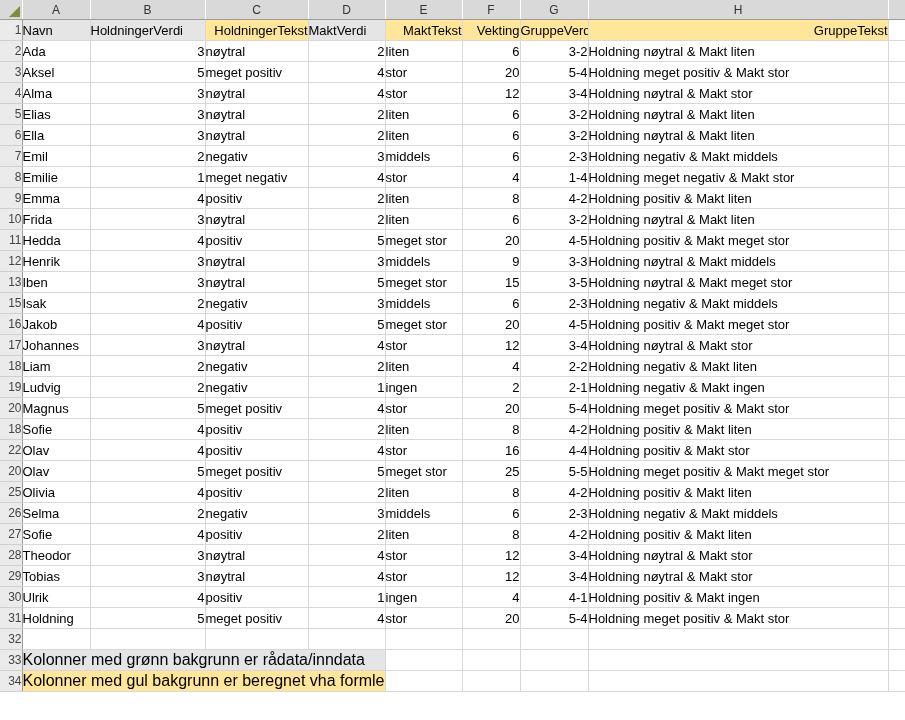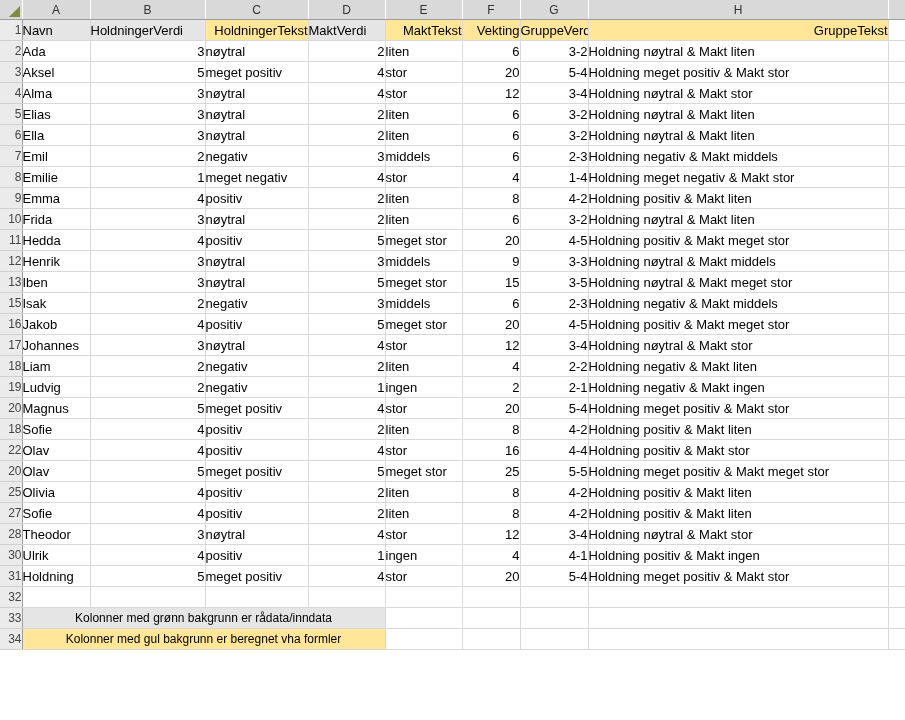--- a/index.html
+++ b/index.html
@@ -432,6 +432,18 @@
           <td class="blank"></td>
         </tr>
         <tr>
+          <td class="rowhead">26</td>
+          <td class="cell txt">Selma</td>
+          <td class="cell num">2</td>
+          <td class="cell txt">negativ</td>
+          <td class="cell num">3</td>
+          <td class="cell txt">middels</td>
+          <td class="cell num">6</td>
+          <td class="cell ctr">2-3</td>
+          <td class="cell txt">Holdning negativ &amp; Makt middels</td>
+          <td class="blank"></td>
+        </tr>
+        <tr>
           <td class="rowhead">27</td>
           <td class="cell txt">Sofie</td>
           <td class="cell num">4</td>

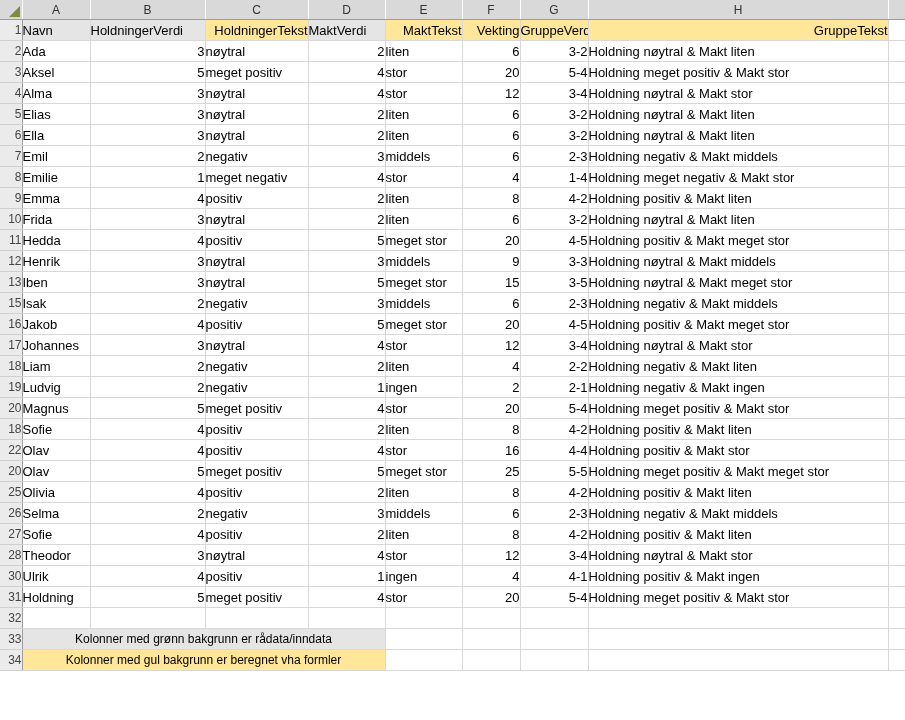--- a/index.html
+++ b/index.html
@@ -468,6 +468,18 @@
           <td class="blank"></td>
         </tr>
         <tr>
+          <td class="rowhead">29</td>
+          <td class="cell txt">Tobias</td>
+          <td class="cell num">3</td>
+          <td class="cell txt">nøytral</td>
+          <td class="cell num">4</td>
+          <td class="cell txt">stor</td>
+          <td class="cell num">12</td>
+          <td class="cell ctr">3-4</td>
+          <td class="cell txt">Holdning nøytral &amp; Makt stor</td>
+          <td class="blank"></td>
+        </tr>
+        <tr>
           <td class="rowhead">30</td>
           <td class="cell txt">Ulrik</td>
           <td class="cell num">4</td>

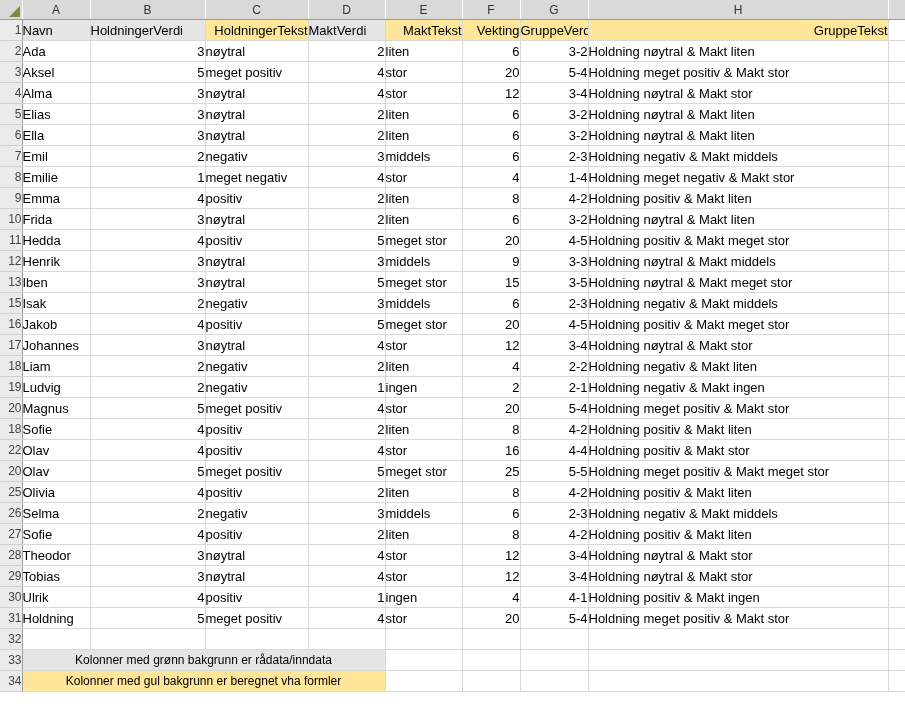--- a/index.html
+++ b/index.html
@@ -103,12 +103,12 @@
   
   td.legend {
     font-weight: bold;
-    font-size: 12px;
+    font-size: 16px;
     color: #000000;
     height: 20px;
     vertical-align: middle;
     padding: 0 3px;
-    text-align: center;
+    text-align: left;
     border-right: 1px solid #d8d8d8;
     border-bottom: 1px solid #d8d8d8;
   }

